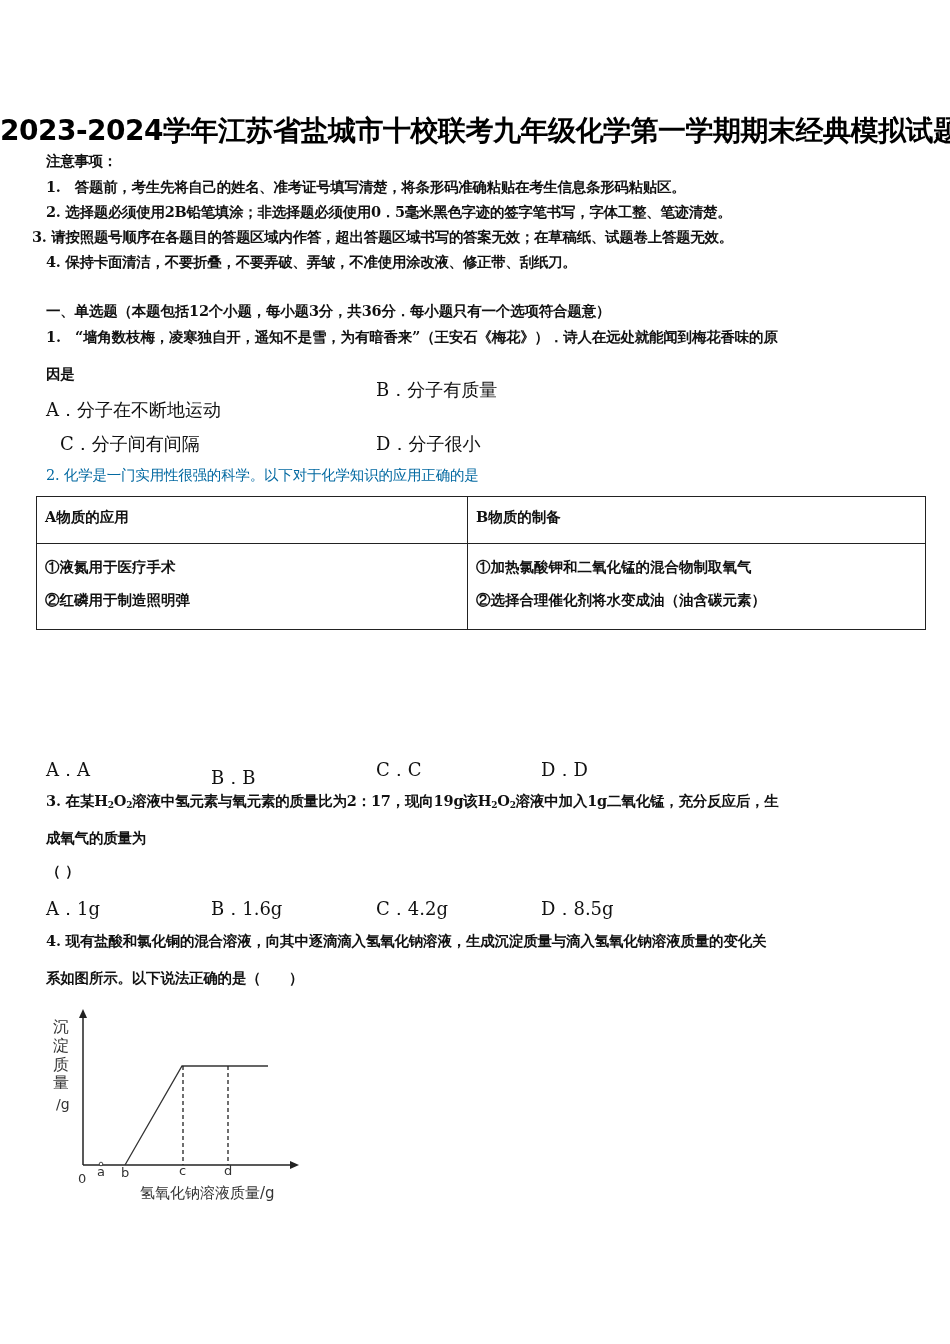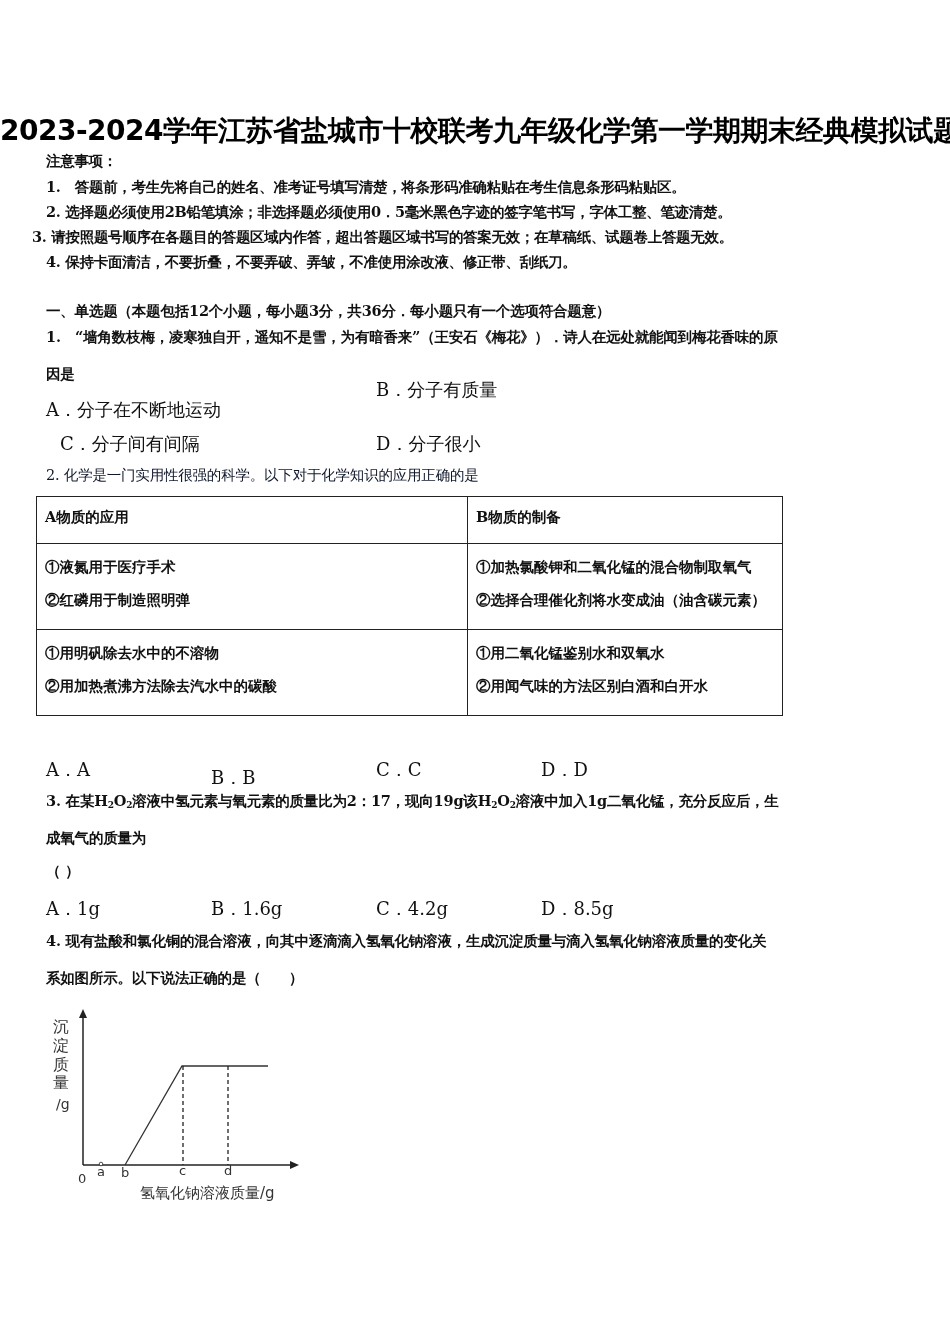--- a/index.html
+++ b/index.html
@@ -10,7 +10,7 @@
            font-weight: bold; font-size: 28px; letter-spacing: -0.5px; color: #000; }
   .note { font-size: 14.5px; font-weight: bold; letter-spacing: -0.3px; }
   .q { font-size: 14.5px; font-weight: bold; letter-spacing: -0.2px; }
-  .q-light { font-size: 14.5px; color: #0f172a; letter-spacing: -0.2px; }
+  .q-light { font-size: 14.5px; color: #0369a1; letter-spacing: -0.2px; }
   .opt { font-size: 18px; font-weight: normal; }
   table.grid { position: absolute; left: 36px; top: 496px; width: 747px; border-collapse: collapse; }
   table.grid td { border: 1.5px solid #222; vertical-align: top; padding: 0 8px; font-size: 14.5px; font-weight: bold; }

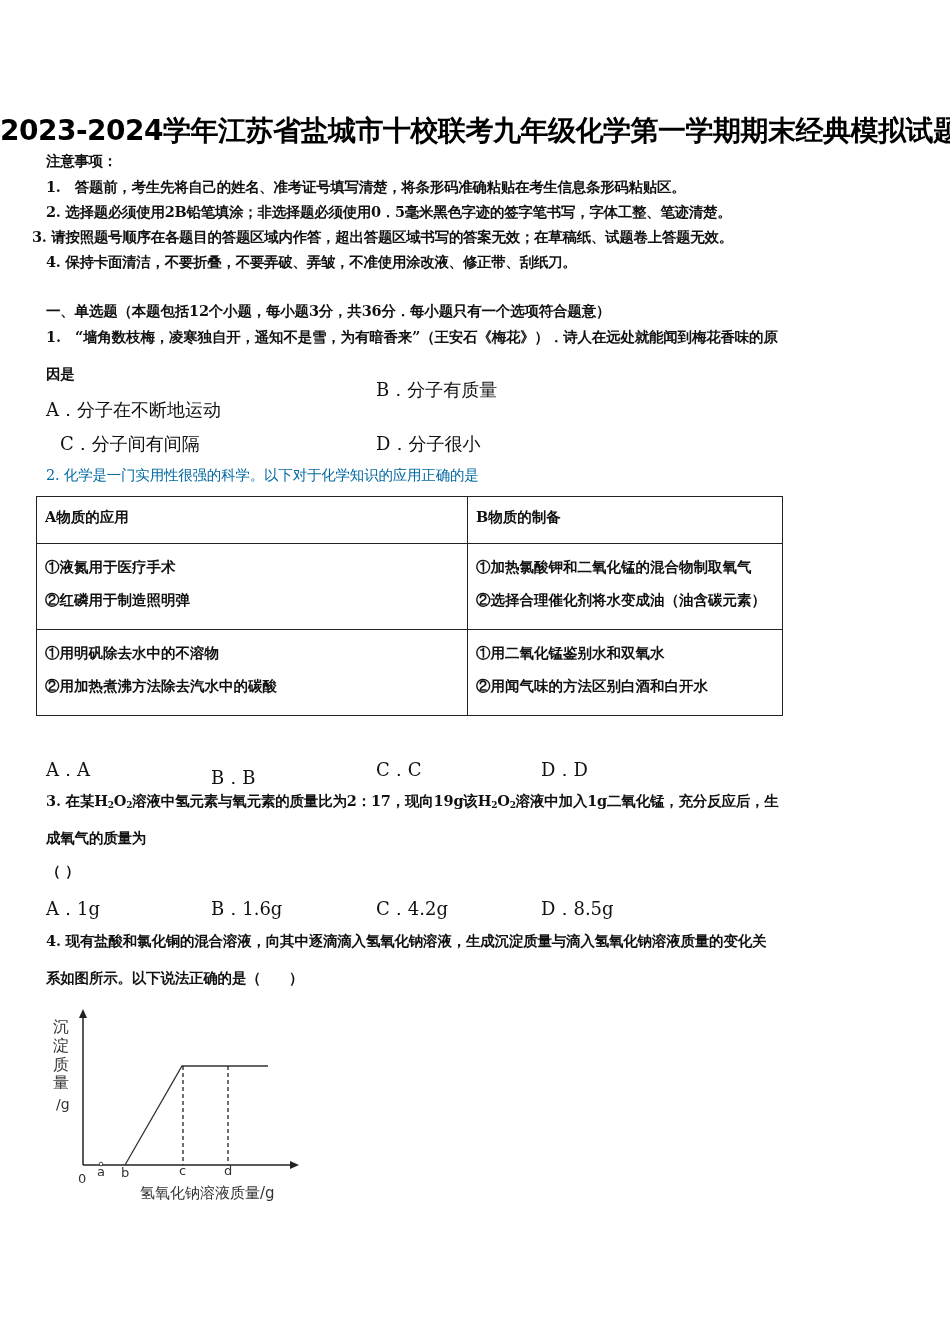--- a/index.html
+++ b/index.html
@@ -12,7 +12,7 @@
   .q { font-size: 14.5px; font-weight: bold; letter-spacing: -0.2px; }
   .q-light { font-size: 14.5px; color: #0369a1; letter-spacing: -0.2px; }
   .opt { font-size: 18px; font-weight: normal; }
-  table.grid { position: absolute; left: 36px; top: 496px; width: 747px; border-collapse: collapse; }
+  table.grid { position: absolute; left: 36px; top: 496px; width: 890px; border-collapse: collapse; }
   table.grid td { border: 1.5px solid #222; vertical-align: top; padding: 0 8px; font-size: 14.5px; font-weight: bold; }
   table.grid td.head { height: 46px; line-height: 40px; }
   table.grid td.body { height: 79px; padding-top: 6px; line-height: 33px; }

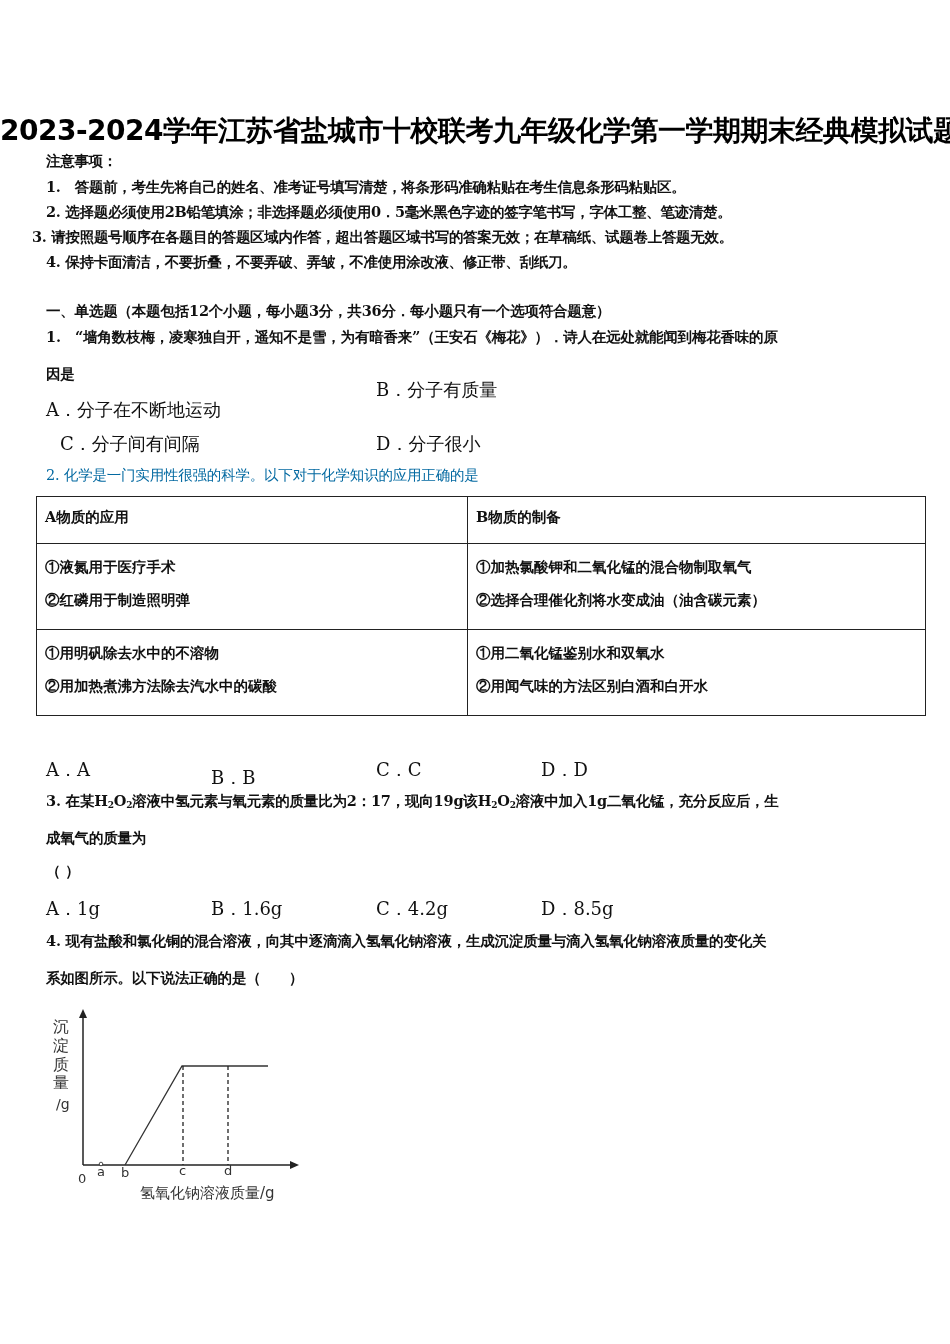--- a/index.html
+++ b/index.html
@@ -57,16 +57,6 @@
       <div>②选择合理催化剂将水变成油（油含碳元素）</div>
     </td>
   </tr>
-  <tr>
-    <td class="body">
-      <div>①用明矾除去水中的不溶物</div>
-      <div>②用加热煮沸方法除去汽水中的碳酸</div>
-    </td>
-    <td class="body">
-      <div>①用二氧化锰鉴别水和双氧水</div>
-      <div>②用闻气味的方法区别白酒和白开水</div>
-    </td>
-  </tr>
 </tbody>
   </table>
 

